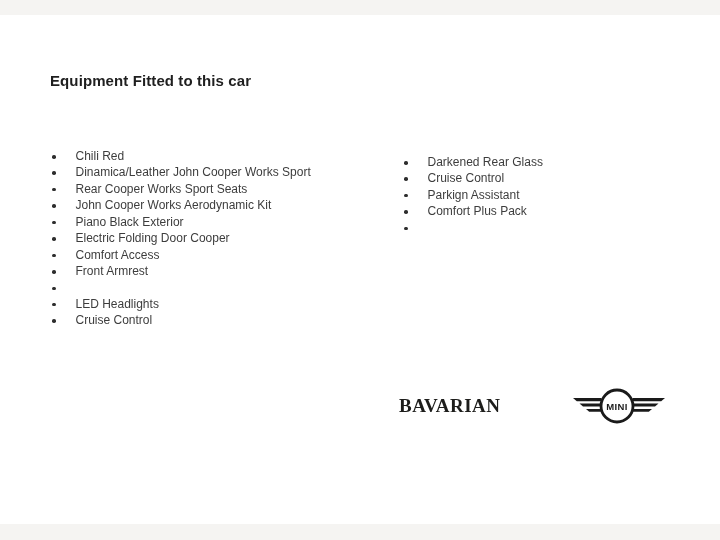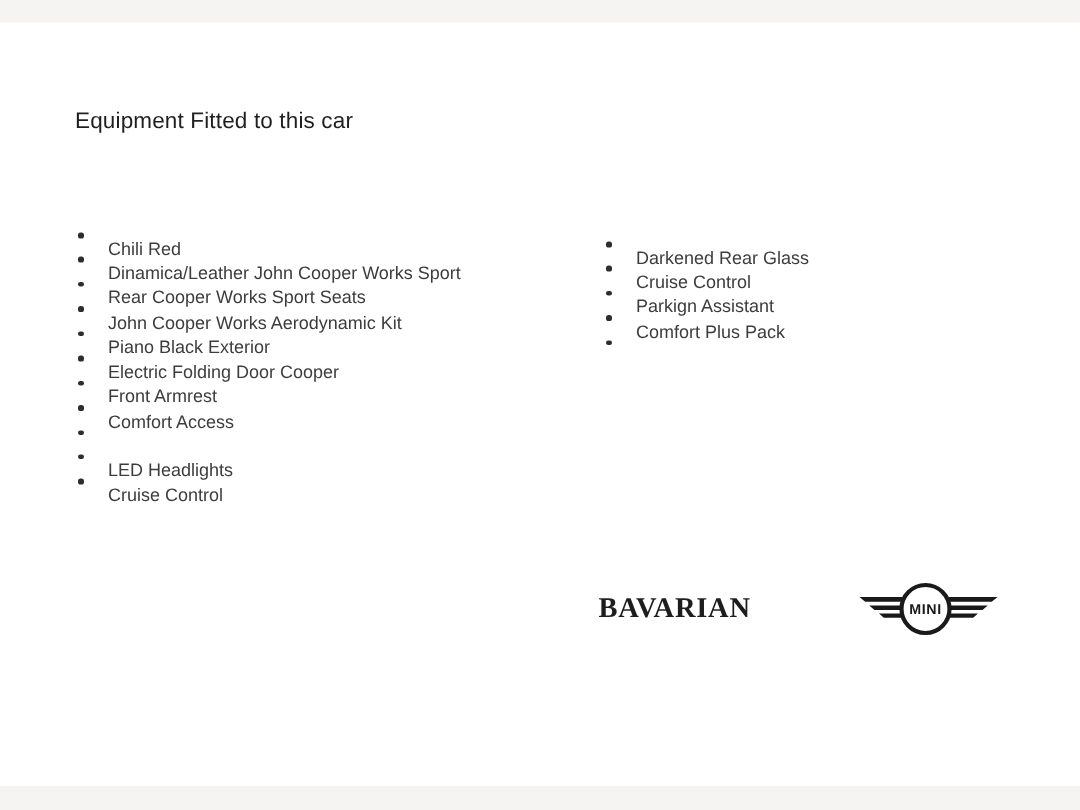--- a/index.html
+++ b/index.html
@@ -14,7 +14,7 @@
 
   .page-title{
     position:absolute;left:50px;top:71px;margin:0;
-    font-size:15px;font-weight:400;color:#1f1f1f;line-height:19px;
+    font-size:15px;font-weight:700;color:#1f1f1f;line-height:19px;
     letter-spacing:0.1px;
   }
 

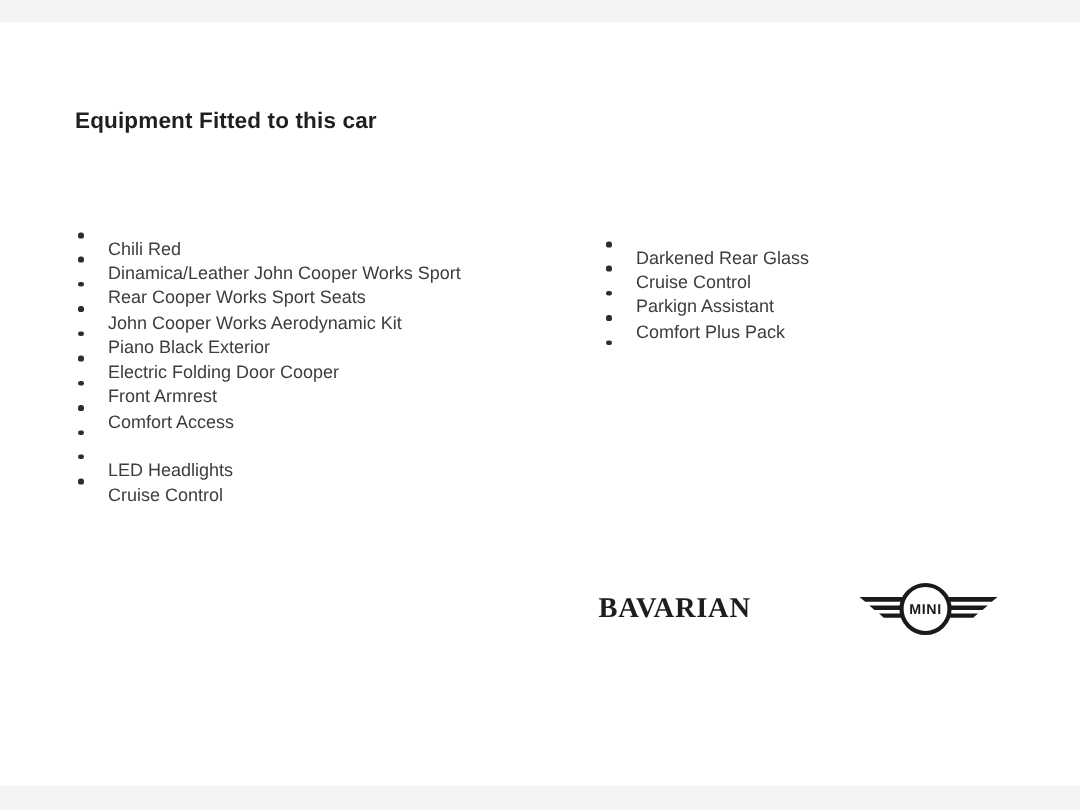--- a/index.html
+++ b/index.html
@@ -22,7 +22,7 @@
   ul.equip-left{left:52px;top:149px;width:330px;}
   ul.equip-right{left:404px;top:155px;width:280px;}
   ul.equip li{
-    display:flex;align-items:flex-start;height:16.45px;flex-direction:column;
+    display:flex;align-items:flex-start;height:16.45px;
   }
   .dot{
     flex:0 0 auto;width:3.5px;height:3.5px;border-radius:50%;

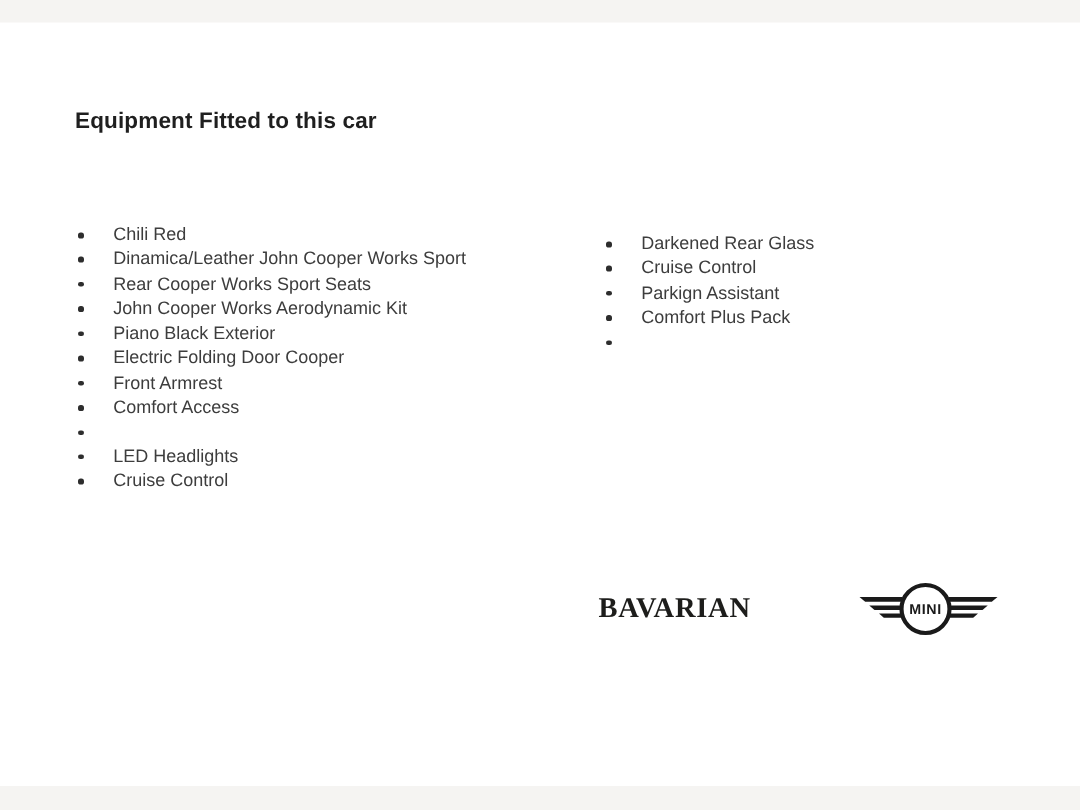--- a/index.html
+++ b/index.html
@@ -83,11 +83,11 @@
     </li>
   <li>
       <span class="dot"></span>
-      <span class="txt">Front Armrest</span>
+      <span class="txt">Comfort Access</span>
     </li>
   <li>
       <span class="dot"></span>
-      <span class="txt">Comfort Access</span>
+      <span class="txt">Front Armrest</span>
     </li>
   <li>
       <span class="dot"></span>

